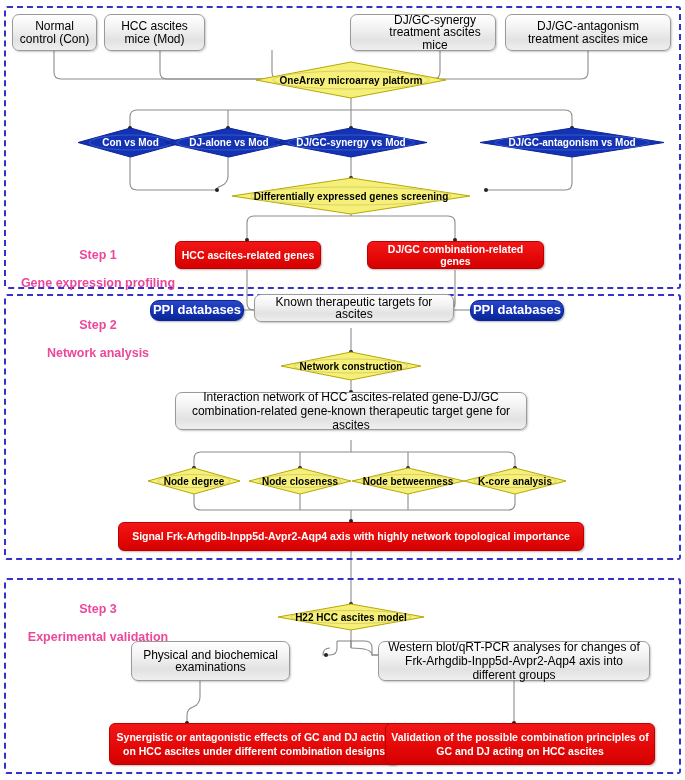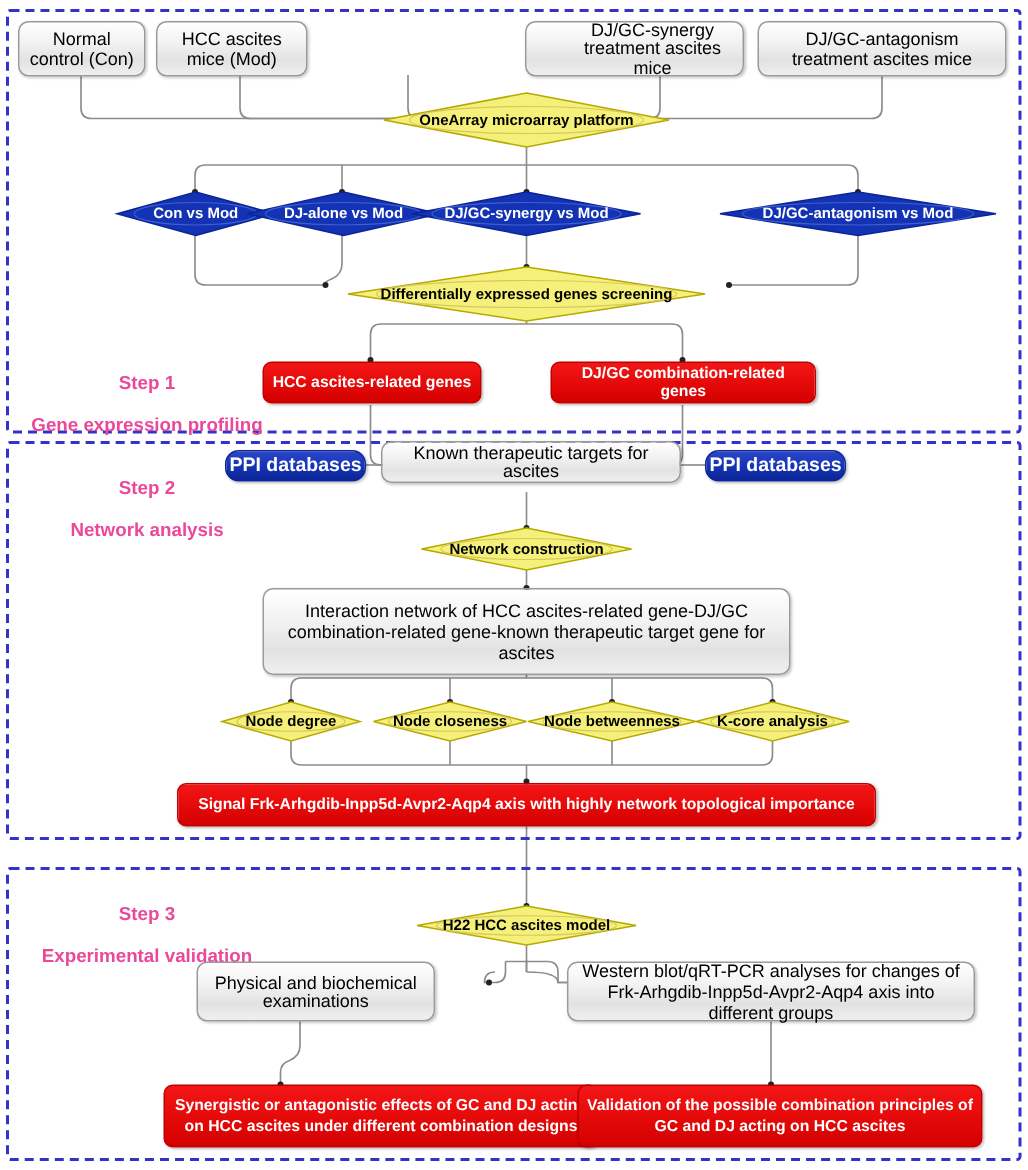--- a/index.html
+++ b/index.html
@@ -315,7 +315,7 @@
     <div class="dlabel">Network construction</div>
   </div>
 
-  <div class="node box-grey" style="left:175px; top:392px; width:352px; height:58px; line-height:14px;">
+  <div class="node box-grey" style="left:175px; top:392px; width:352px; height:38px; line-height:14px;">
     <span>Interaction network of HCC  ascites-related gene-DJ/GC combination-related gene-known therapeutic target gene for ascites</span>
   </div>
 

